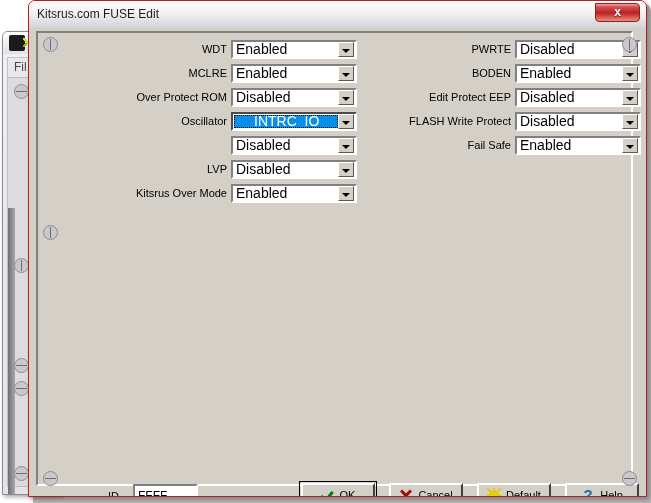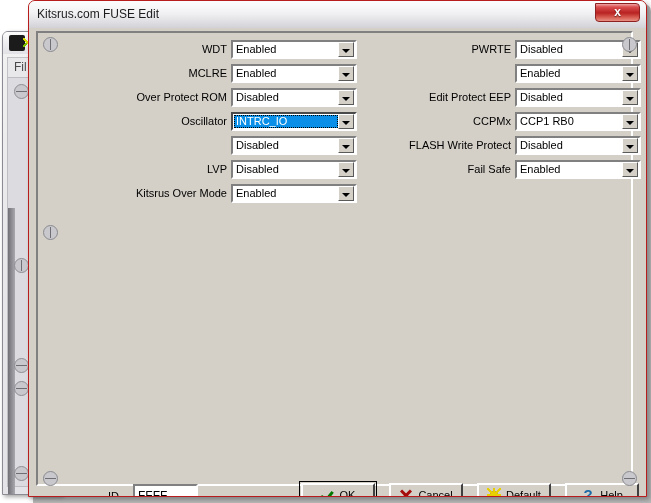--- a/index.html
+++ b/index.html
@@ -229,7 +229,7 @@
     cursor: default;
   }
   .combo-value {
-    font-size: 11px;
+    font-size: 14px;
     color: #000000;
     padding-left: 3px;
     line-height: 15px;

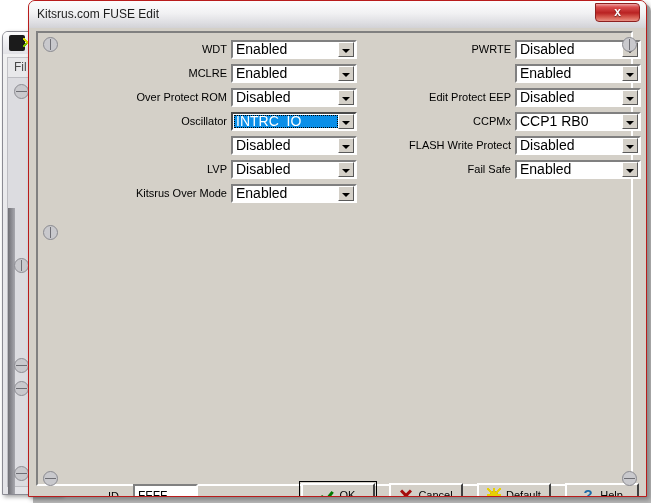--- a/index.html
+++ b/index.html
@@ -484,6 +484,7 @@
       </div>
 
       <div class="row">
+        <div class="row-label">BODEN</div>
         <div class="combo">
           <div class="combo-value">Enabled</div>
           <div class="combo-arrow"></div>

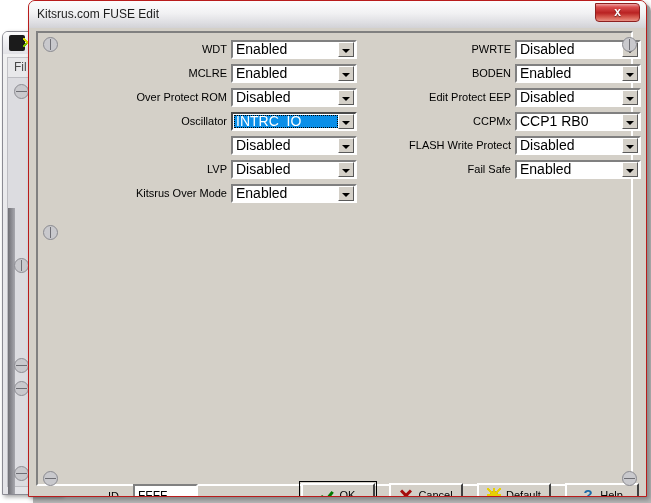--- a/index.html
+++ b/index.html
@@ -243,7 +243,7 @@
     outline: 1px dotted #000000;
     outline-offset: -1px;
     margin: 1px 0 1px 1px;
-    padding-left: 2px;
+    padding-left: 20px;
     line-height: 13px;
   }
   .combo.focused {

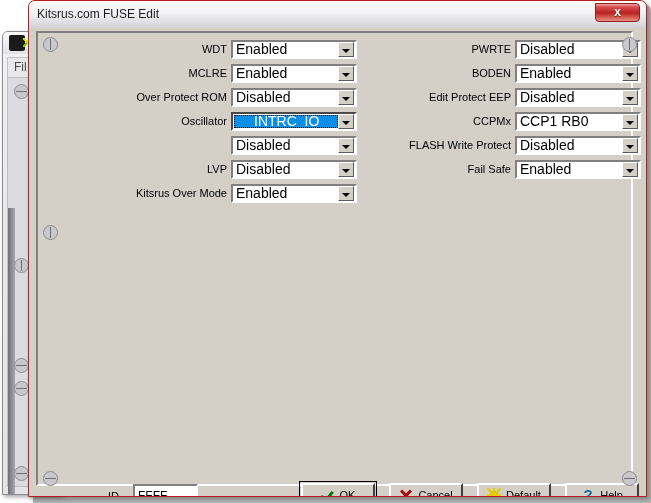--- a/index.html
+++ b/index.html
@@ -499,13 +499,6 @@
         </div>
       </div>
 
-      <div class="row">
-        <div class="row-label">CCPMx</div>
-        <div class="combo">
-          <div class="combo-value">CCP1 RB0</div>
-          <div class="combo-arrow"></div>
-        </div>
-      </div>
 
       <div class="row">
         <div class="row-label">FLASH Write Protect</div>

